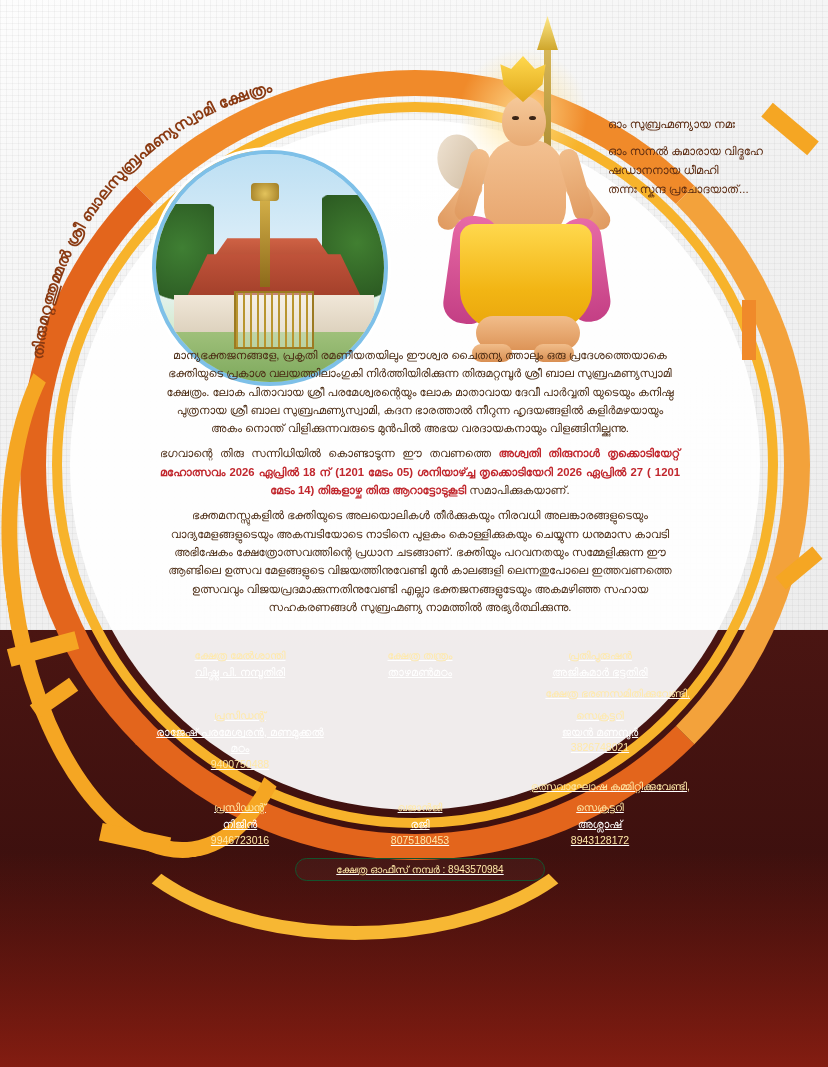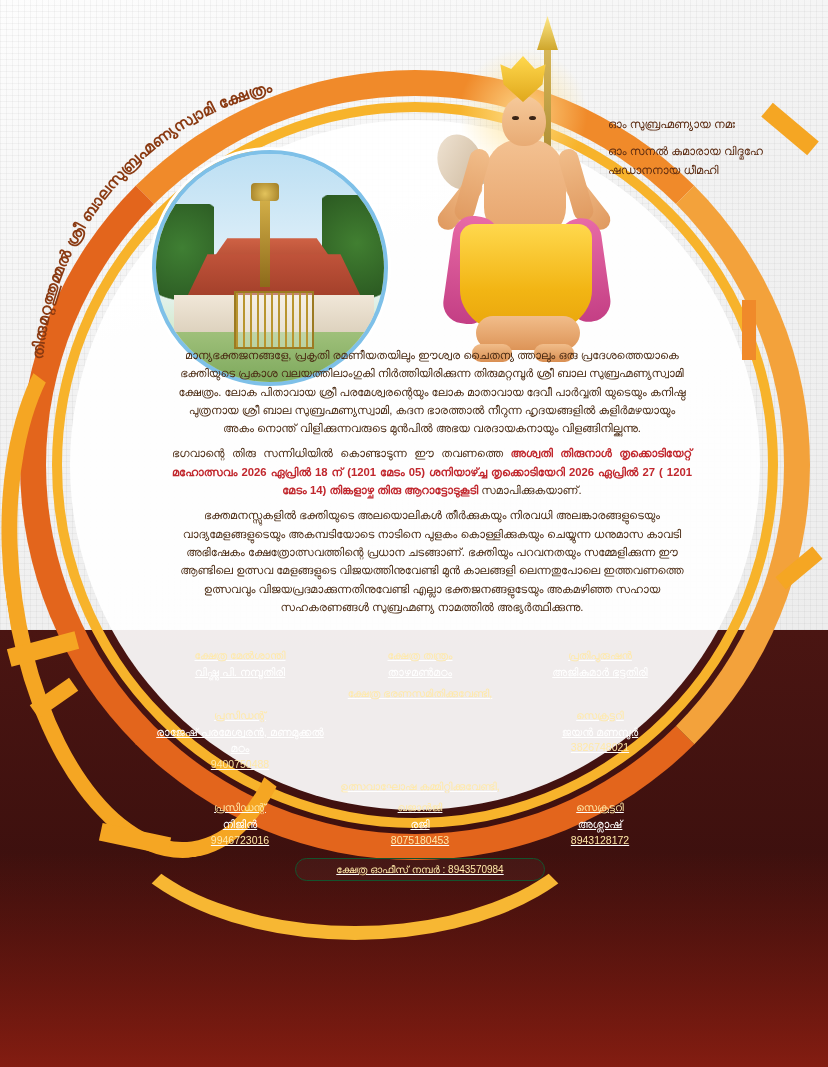--- a/index.html
+++ b/index.html
@@ -340,6 +340,7 @@
     <div class="m-head">ഓം സുബ്രഹ്മണ്യായ നമഃ</div>
     <div class="m-line">ഓം സനൽ കുമാരായ വിദ്മഹേ</div>
     <div class="m-line">ഷഡാനനായ ധീമഹി</div>
+    <div class="m-line">തന്നഃ സ്കന്ദ പ്രചോദയാത്...</div>
   </div>
 
   <div class="body-text">

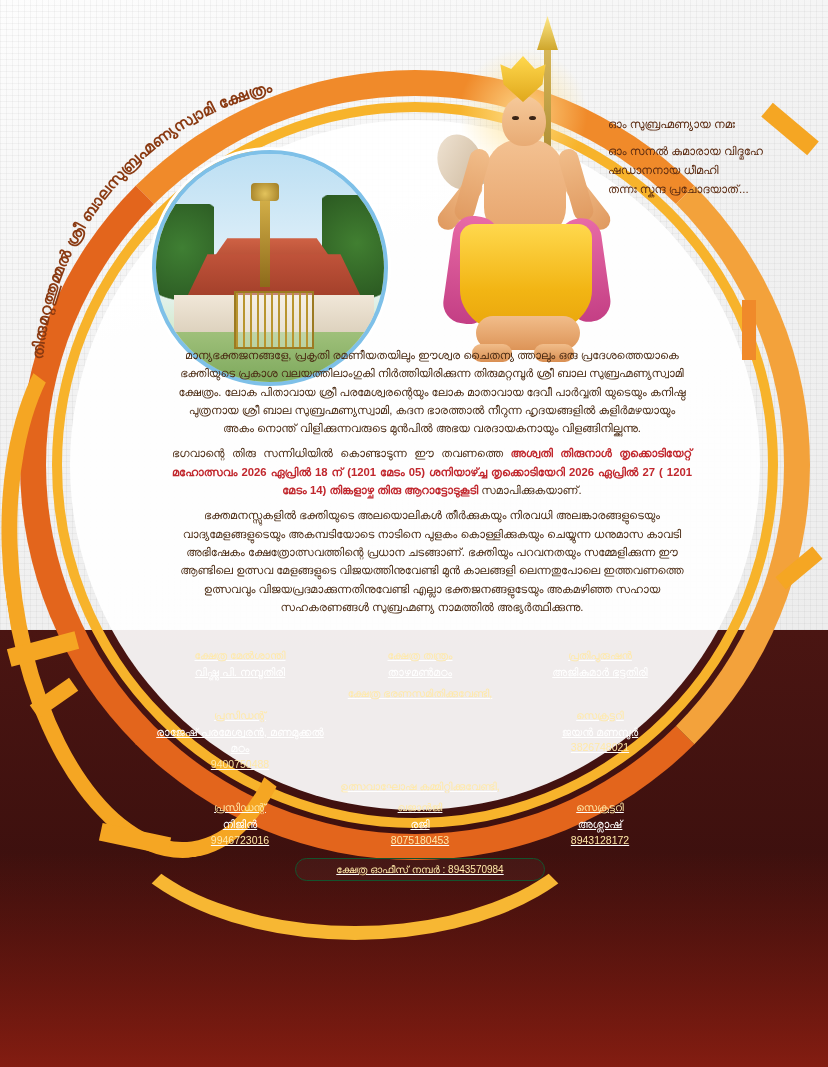--- a/index.html
+++ b/index.html
@@ -226,7 +226,7 @@
   
   .body-text {
     position: absolute; left: 160px; top: 346px; width: 520px;
-    color: #4a2a12; font-size: 11.3px; line-height: 1.62; text-align: center; margin-left: 12px;
+    color: #4a2a12; font-size: 11.3px; line-height: 1.62; text-align: center;
   }
   .body-text p { margin-bottom: 7px; }
   .body-text .p2 { text-align: justify; text-align-last: center; }

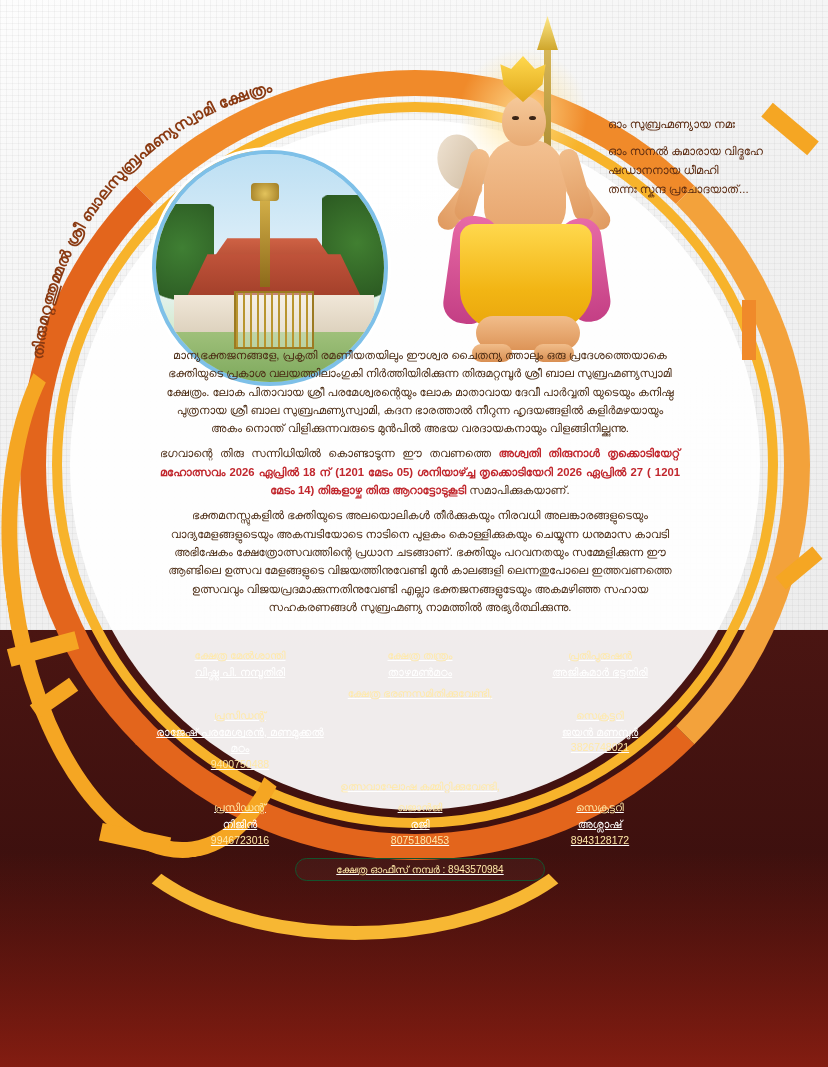--- a/index.html
+++ b/index.html
@@ -241,7 +241,7 @@
   .off-role { color: #ffe9a8; font-size: 10.5px; }
   .off-name { color: #ffffff; font-size: 11px; }
   .off-phone { color: #ffe9a8; font-size: 10.5px; }
-  .off-center { text-align: center; margin: 4px 0 6px; color:#ffe9a8; font-size: 10.5px;}
+  .off-center { text-align: right; margin: 4px 0 6px; color:#ffe9a8; font-size: 10.5px;}
   .off-3 { display:flex; justify-content: space-between; margin-top: 2px; }
   .office-pill {
     margin: 10px auto 8px; width: 250px; padding: 3px 0;

